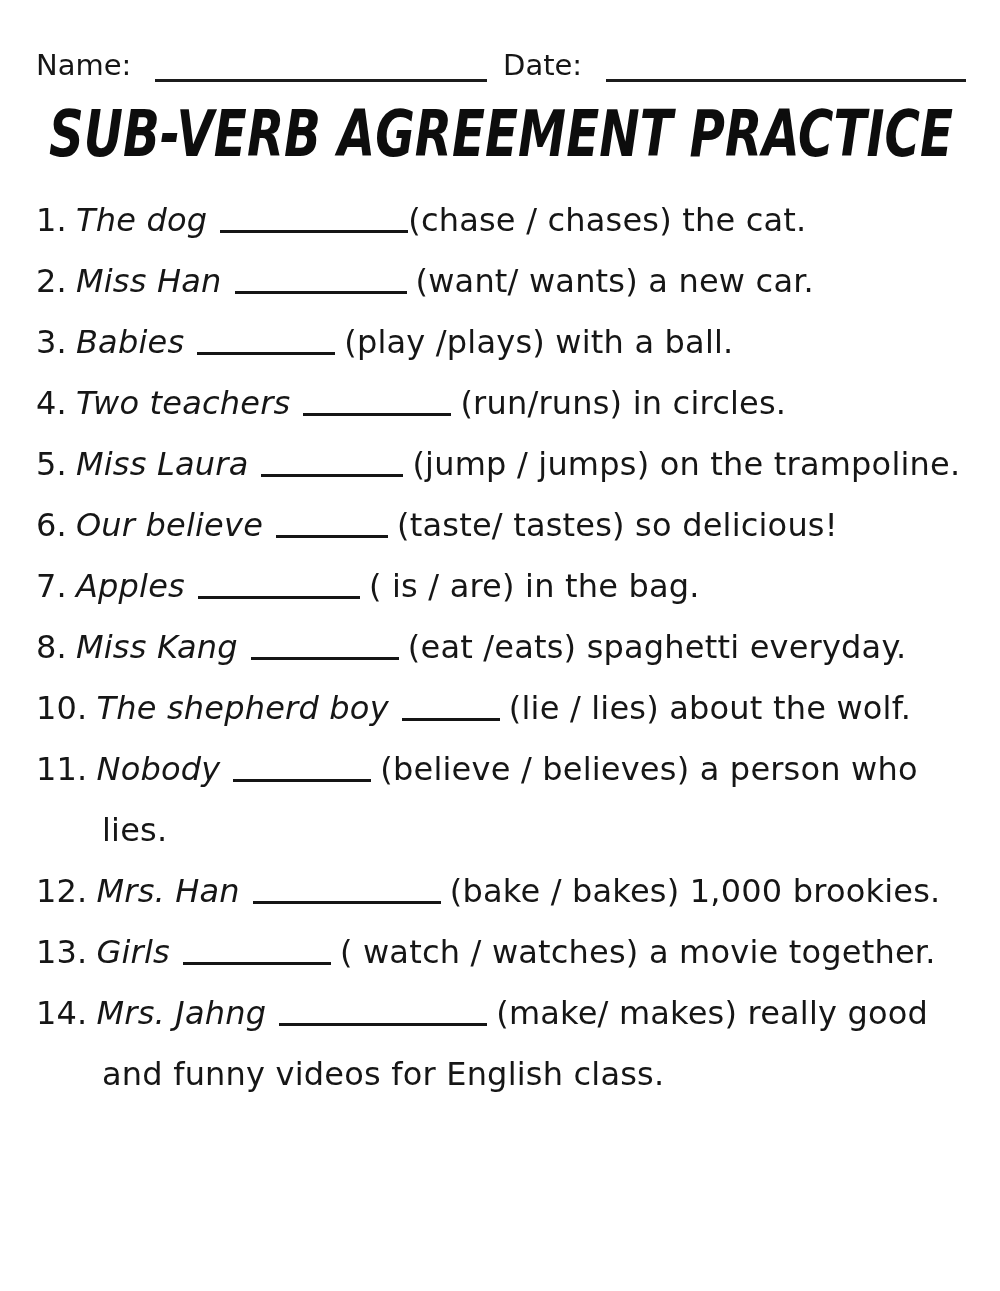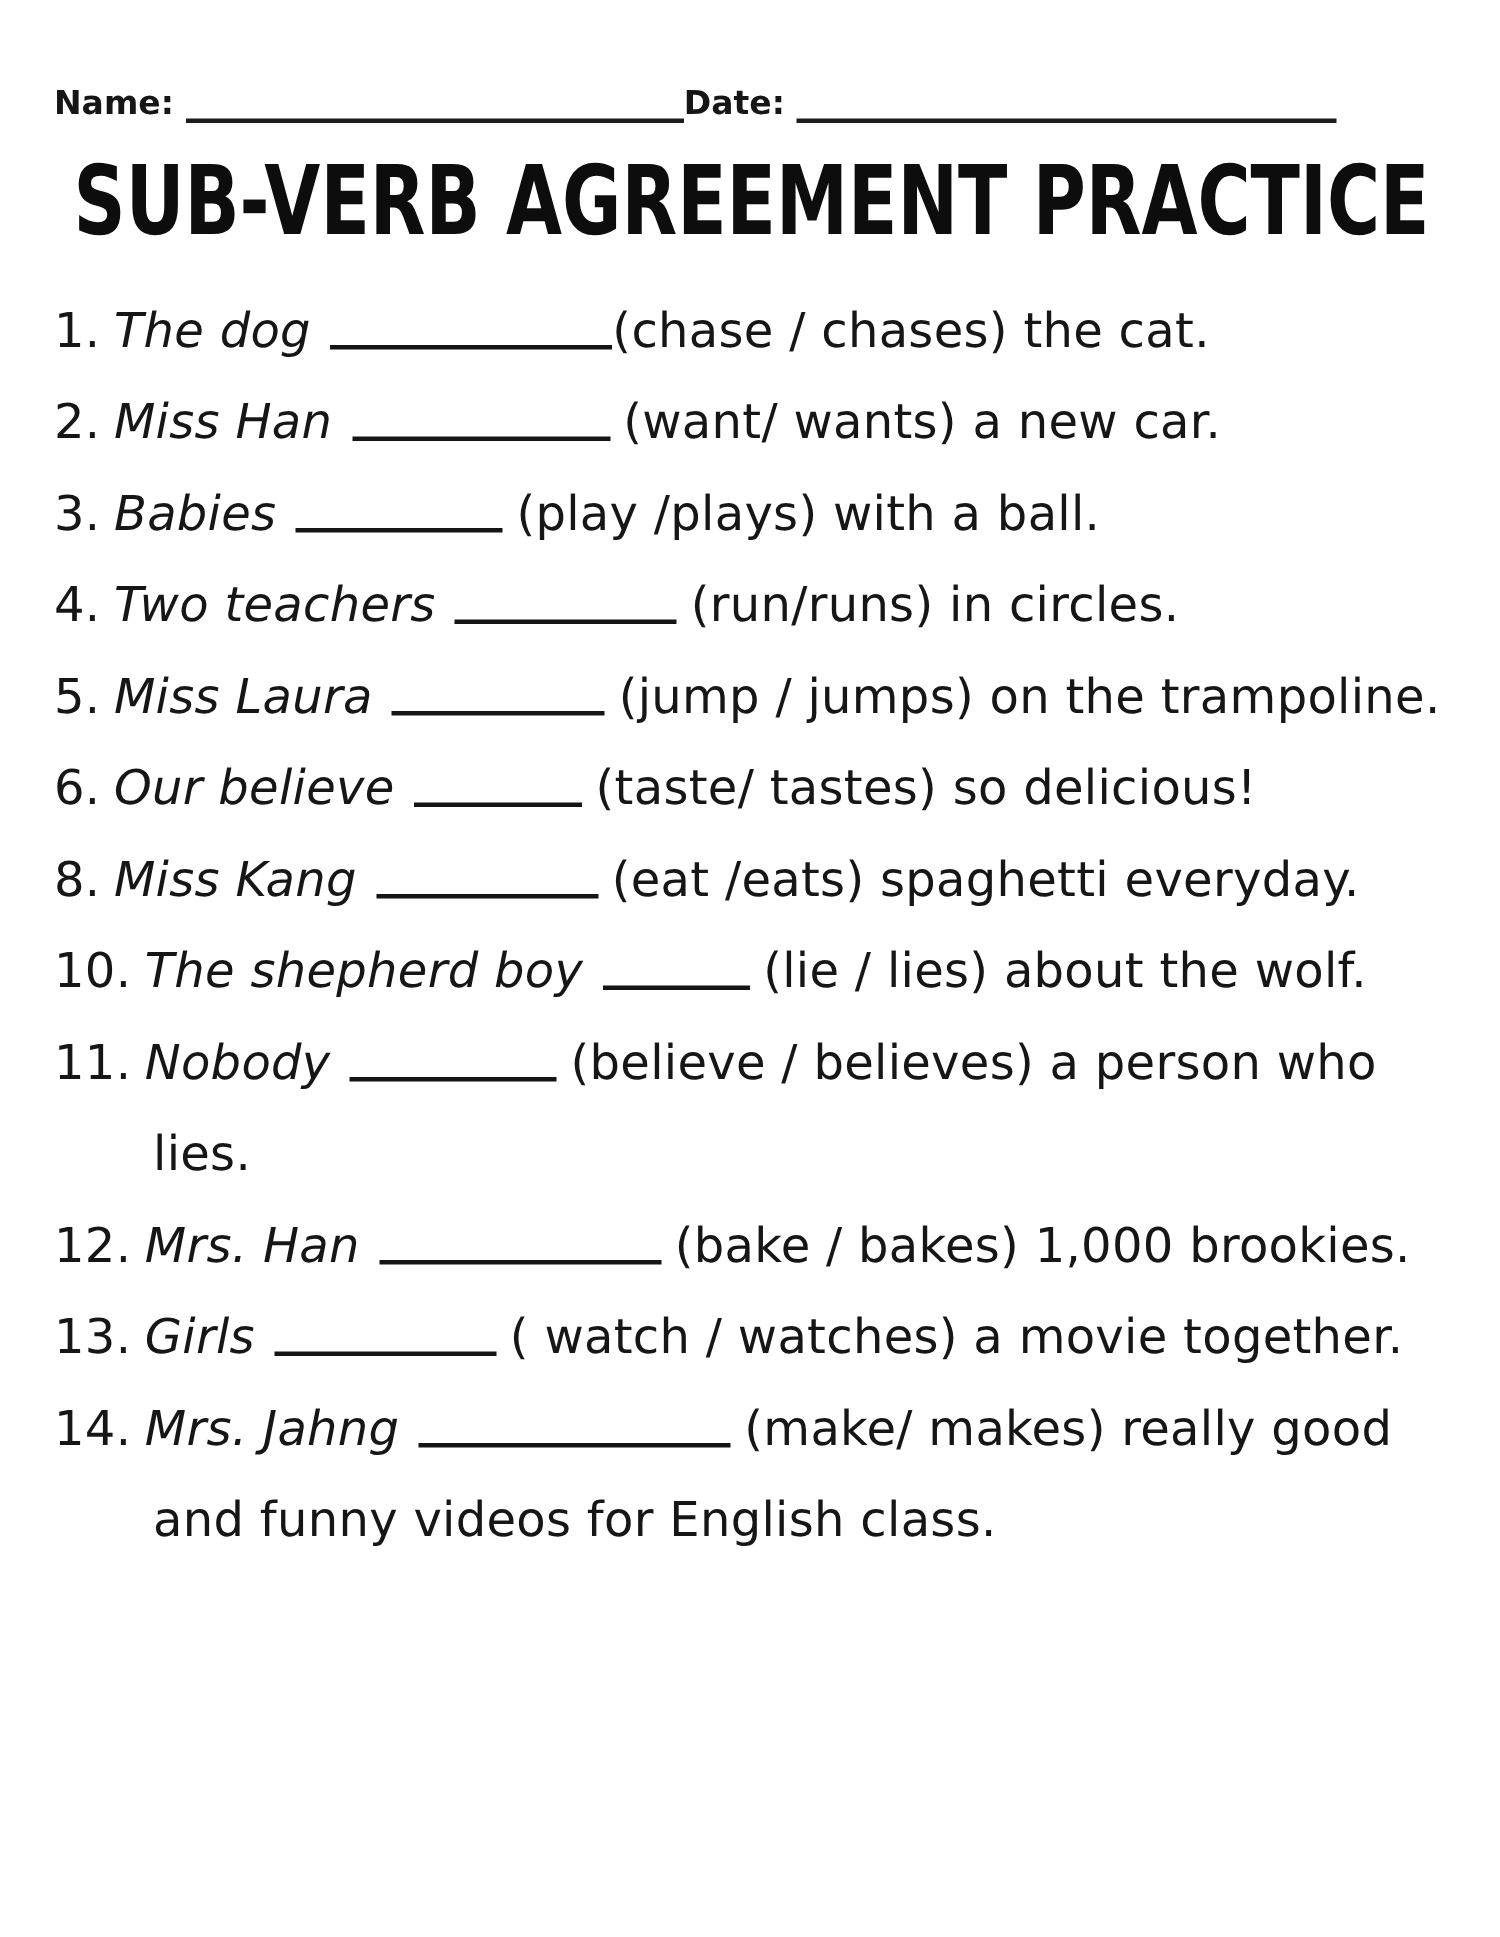--- a/index.html
+++ b/index.html
@@ -15,8 +15,9 @@
   
   .header-row {
     display: flex; align-items: flex-end;
-    font-size: 22px; font-weight: 700;
+    font-size: 29px; font-weight: 400;
     height: 36px;
+    justify-content: space-between;
   }
   .write-line {
     display: inline-block;

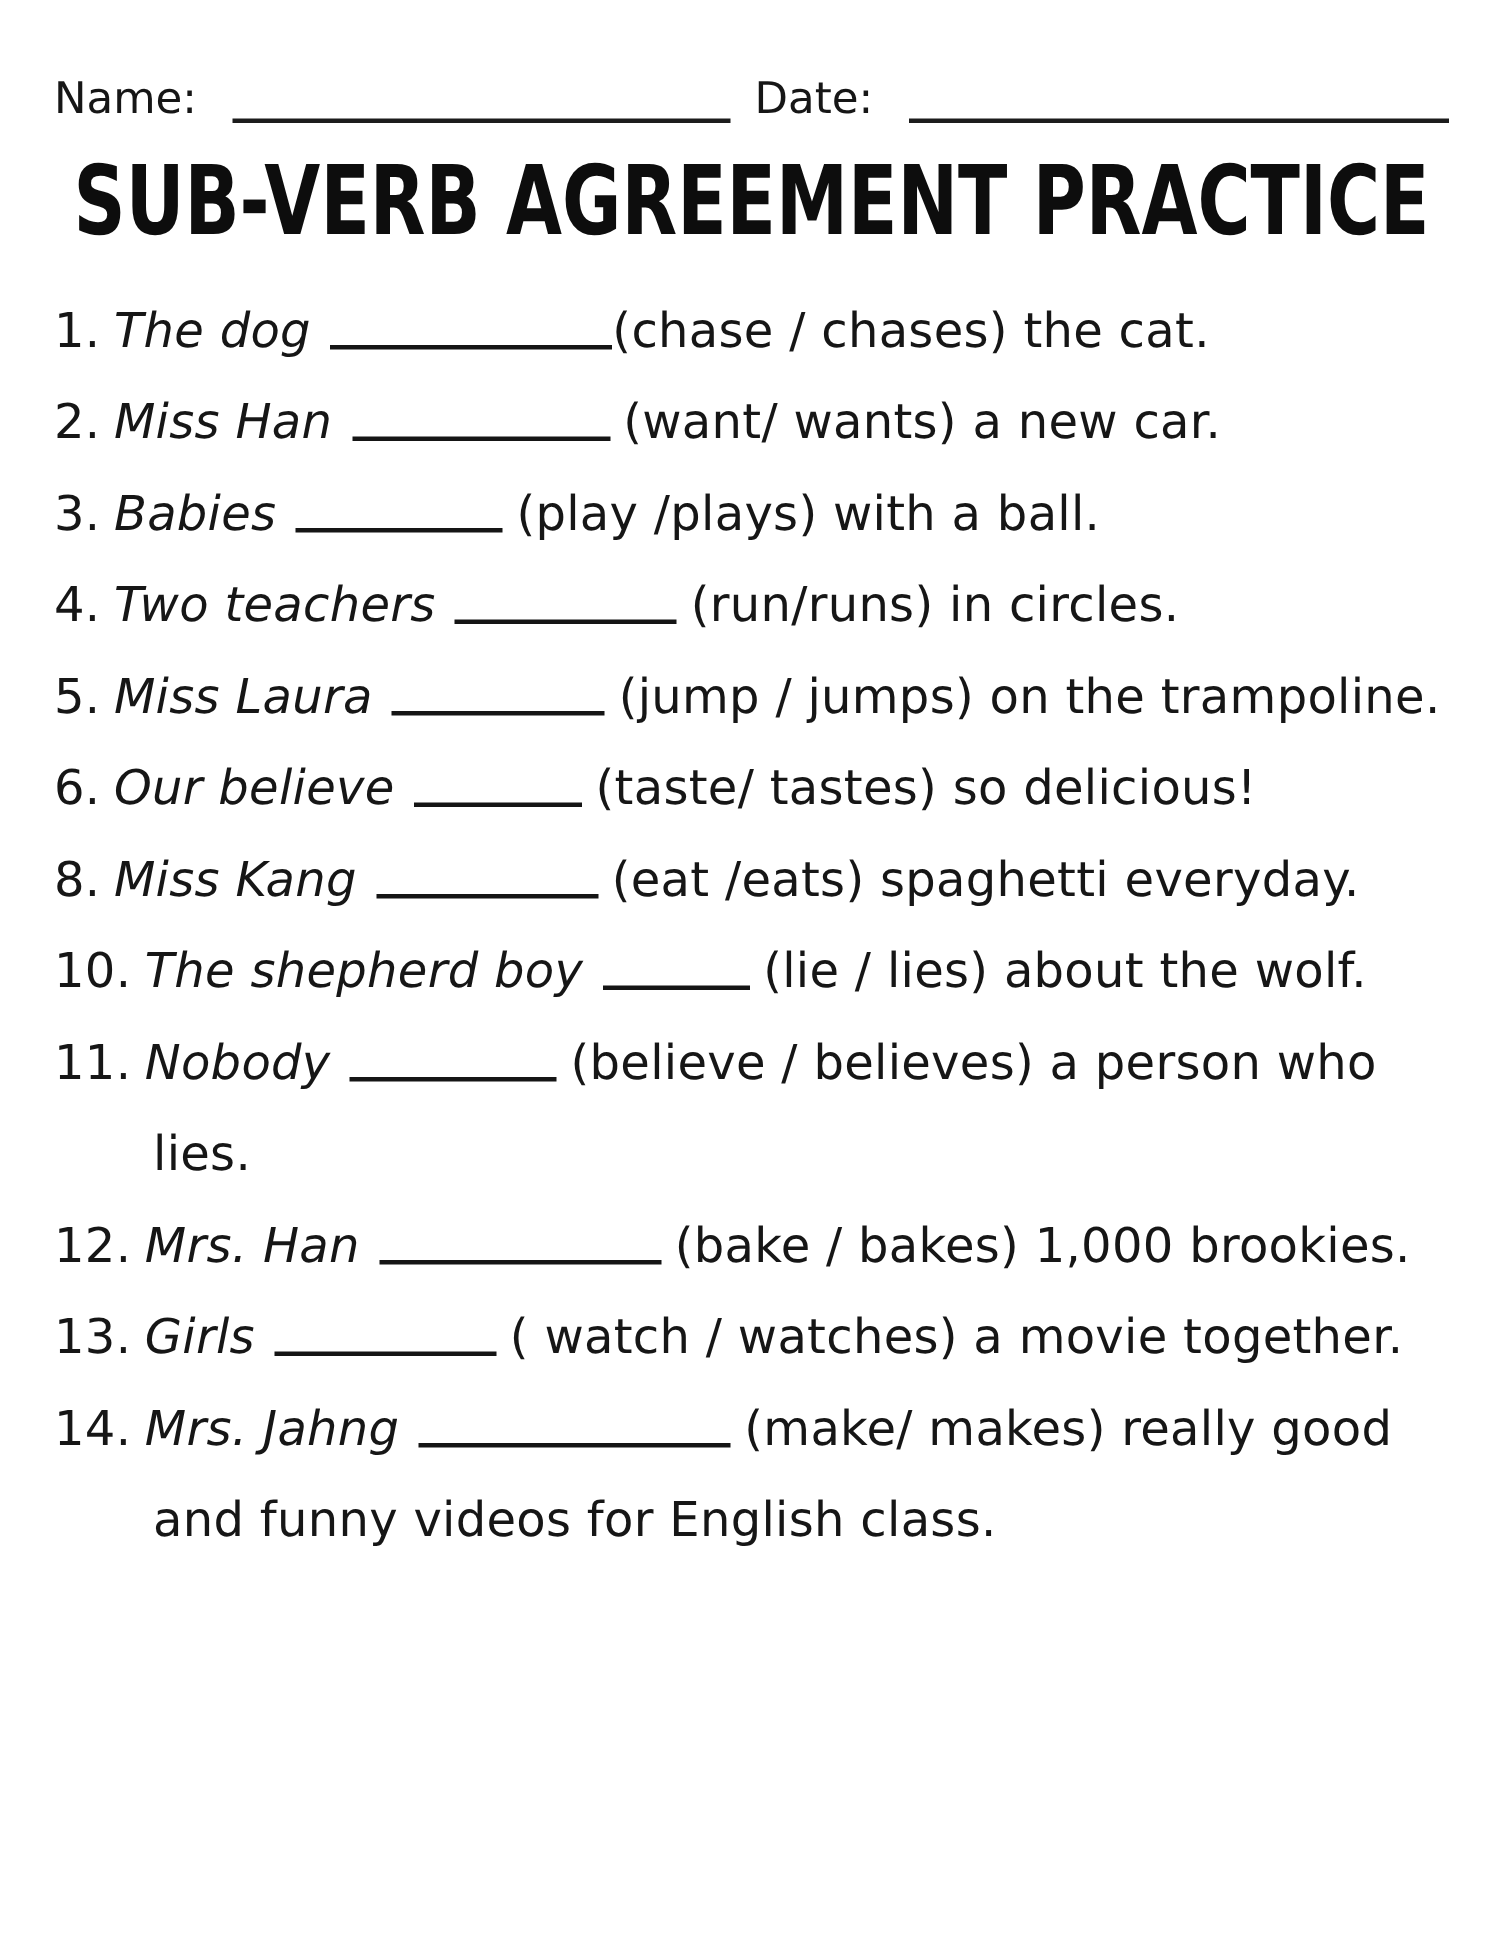--- a/index.html
+++ b/index.html
@@ -29,7 +29,7 @@
   .date-line { width: 360px; margin-left: 8px; }
 
   
-  .title-wrap { margin-top: 12px; text-align: center; }
+  .title-wrap { margin-top: 12px; text-align: center; font-style: italic; }
   .title-wrap svg { display: block; margin: 0 auto; }
   .title-text {
     font-family: "DejaVu Sans", "Liberation Sans", sans-serif;

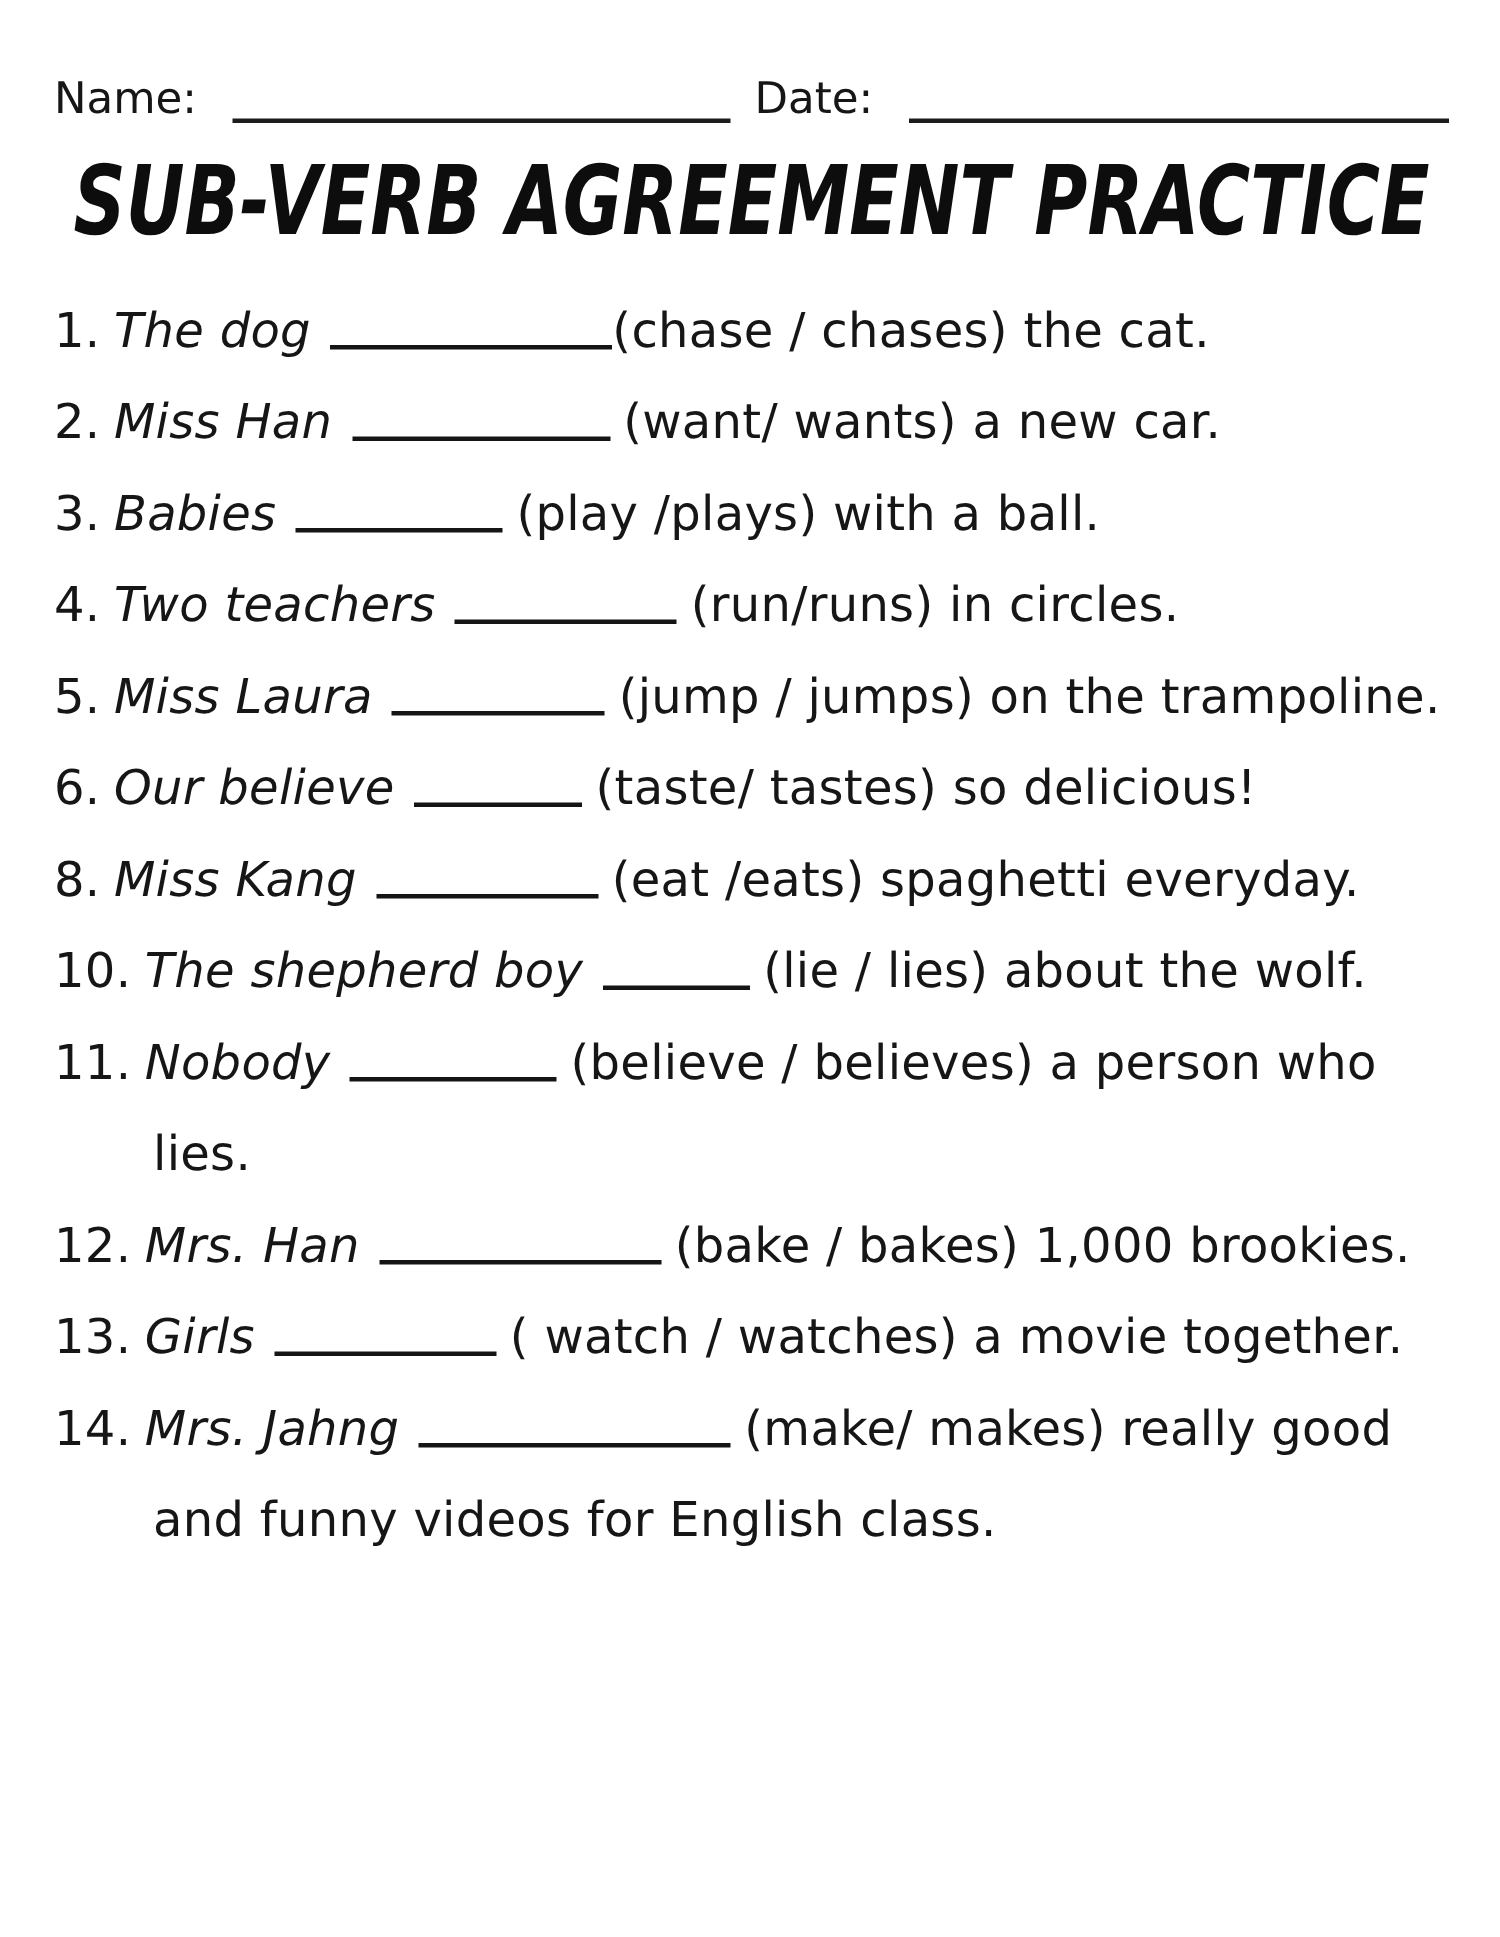--- a/index.html
+++ b/index.html
@@ -83,6 +83,7 @@
       <div class="item"><span class="num">4.</span><span class="subject">Two teachers</span><span class="blank" style="width: 148px;"></span><span class="after">(run/runs) in circles.</span></div>
       <div class="item"><span class="num">5.</span><span class="subject">Miss Laura</span><span class="blank" style="width: 142px;"></span><span class="after">(jump / jumps) on the trampoline.</span></div>
       <div class="item"><span class="num">6.</span><span class="subject">Our believe</span><span class="blank" style="width: 112px;"></span><span class="after">(taste/ tastes) so delicious!</span></div>
+      <div class="item"><span class="num">7.</span><span class="subject">Apples</span><span class="blank" style="width: 162px;"></span><span class="after">( is / are) in the bag.</span></div>
       <div class="item"><span class="num">8.</span><span class="subject">Miss Kang</span><span class="blank" style="width: 148px;"></span><span class="after">(eat /eats) spaghetti everyday.</span></div>
       <div class="item"><span class="num">10.</span><span class="subject">The shepherd boy</span><span class="blank" style="width: 98px;"></span><span class="after">(lie / lies) about the wolf.</span></div>
       <div class="item"><span class="num">11.</span><span class="subject">Nobody</span><span class="blank" style="width: 138px;"></span><span class="after">(believe / believes) a person who</span><br><span class="after2">lies.</span></div>

